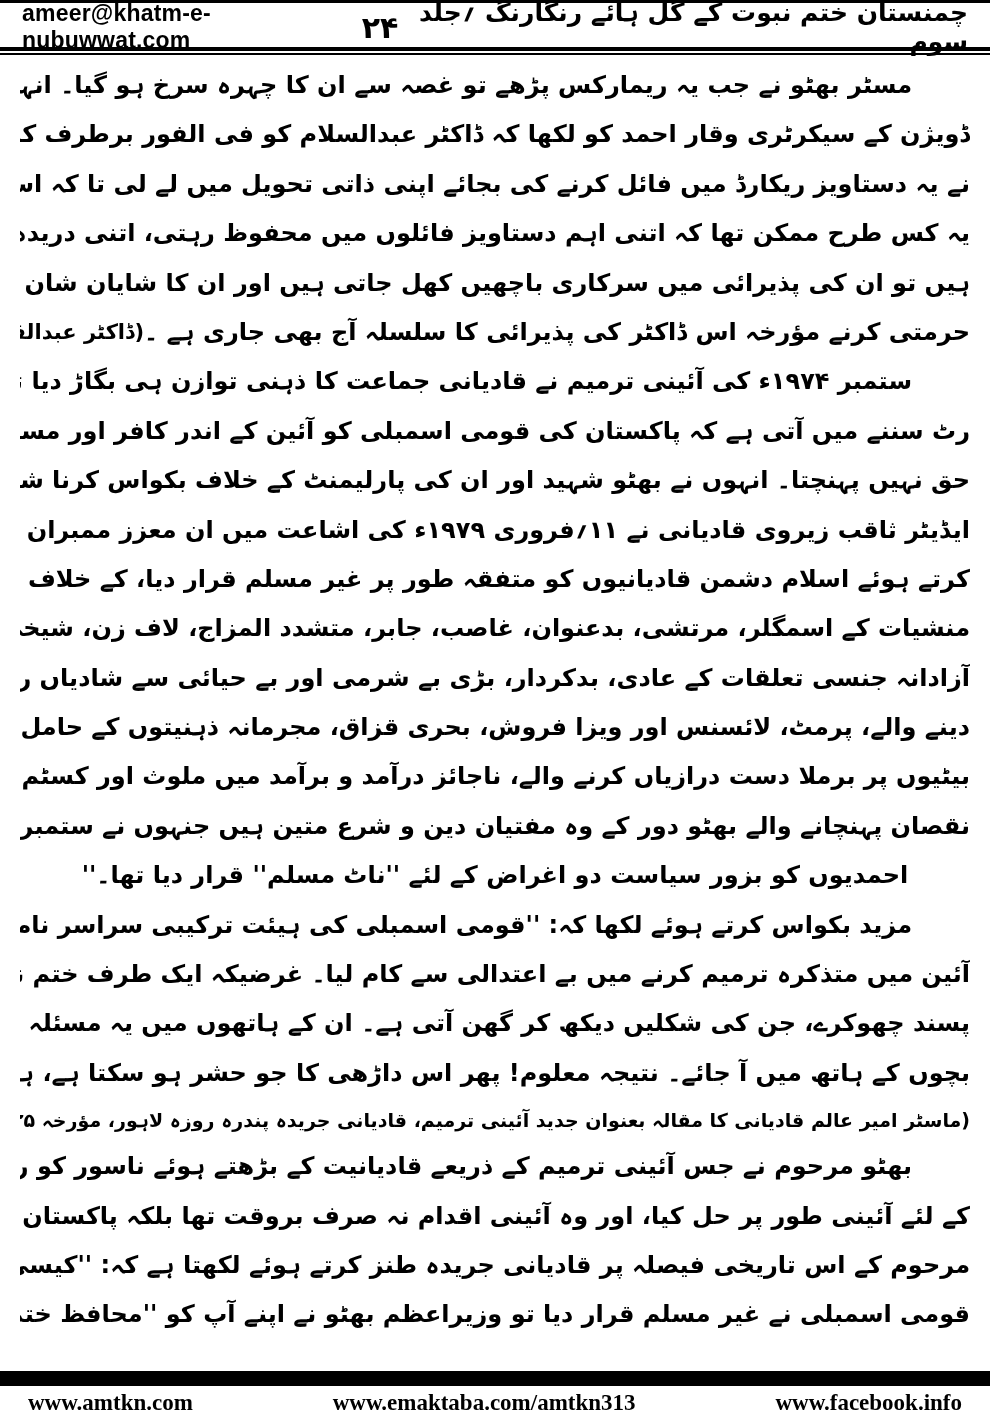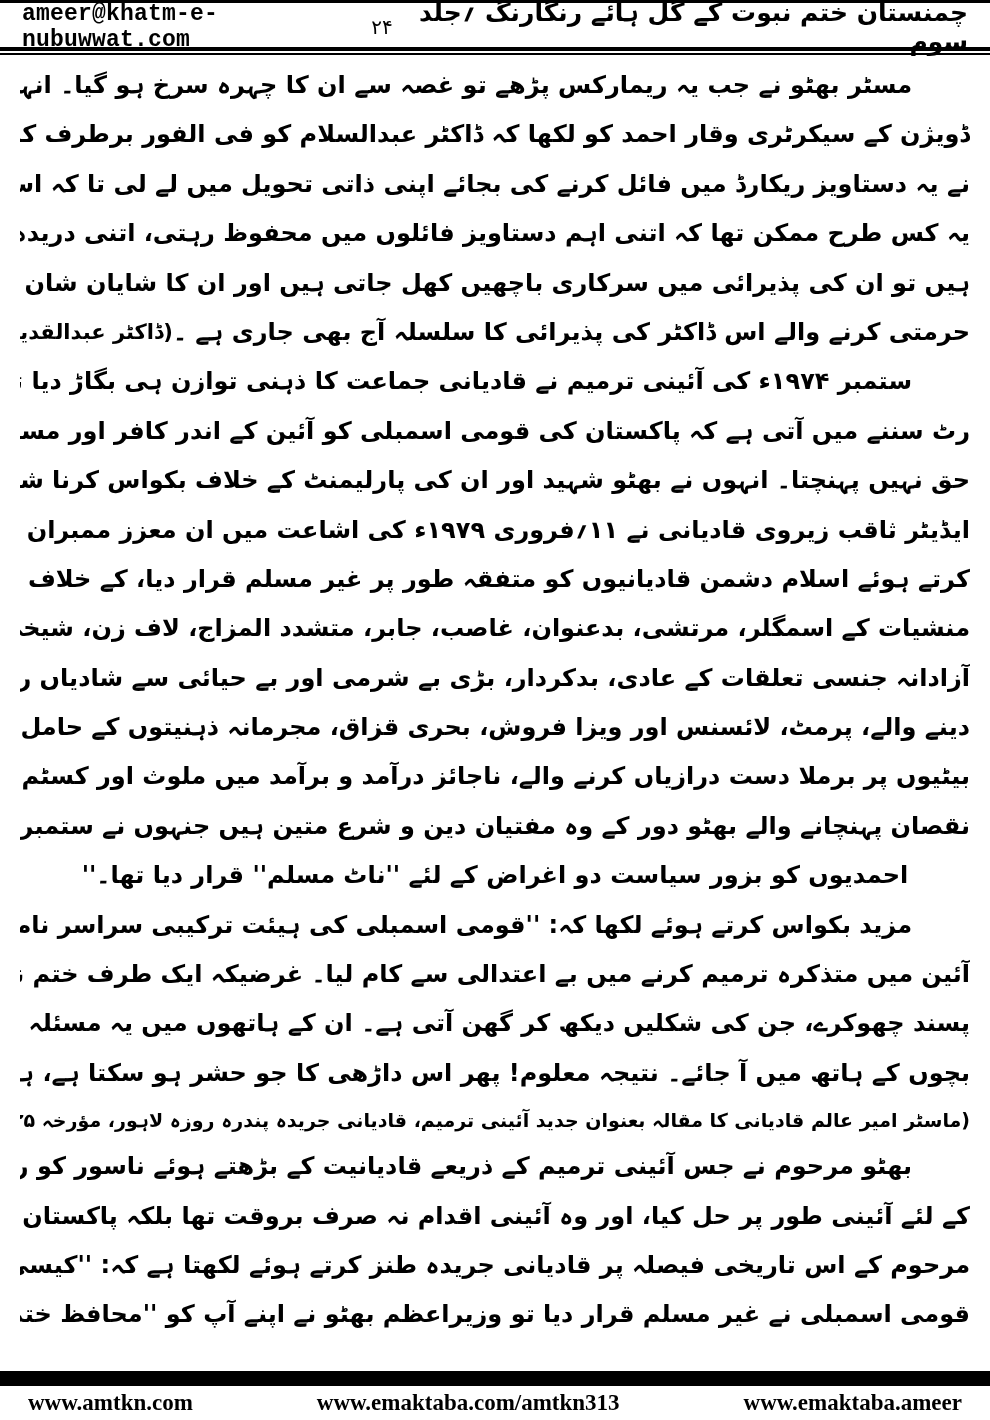--- a/index.html
+++ b/index.html
@@ -19,7 +19,7 @@
     padding:10px 22px 4px 22px;height:42px;box-sizing:border-box;
   }
   .hdr-email{
-    font-family:Liberation Mono, monospace;font-weight:bold;font-size:23px;
+    font-family:Liberation Sans, sans-serif;font-weight:bold;font-size:23px;
     letter-spacing:0.2px;
   }
   .hdr-page{

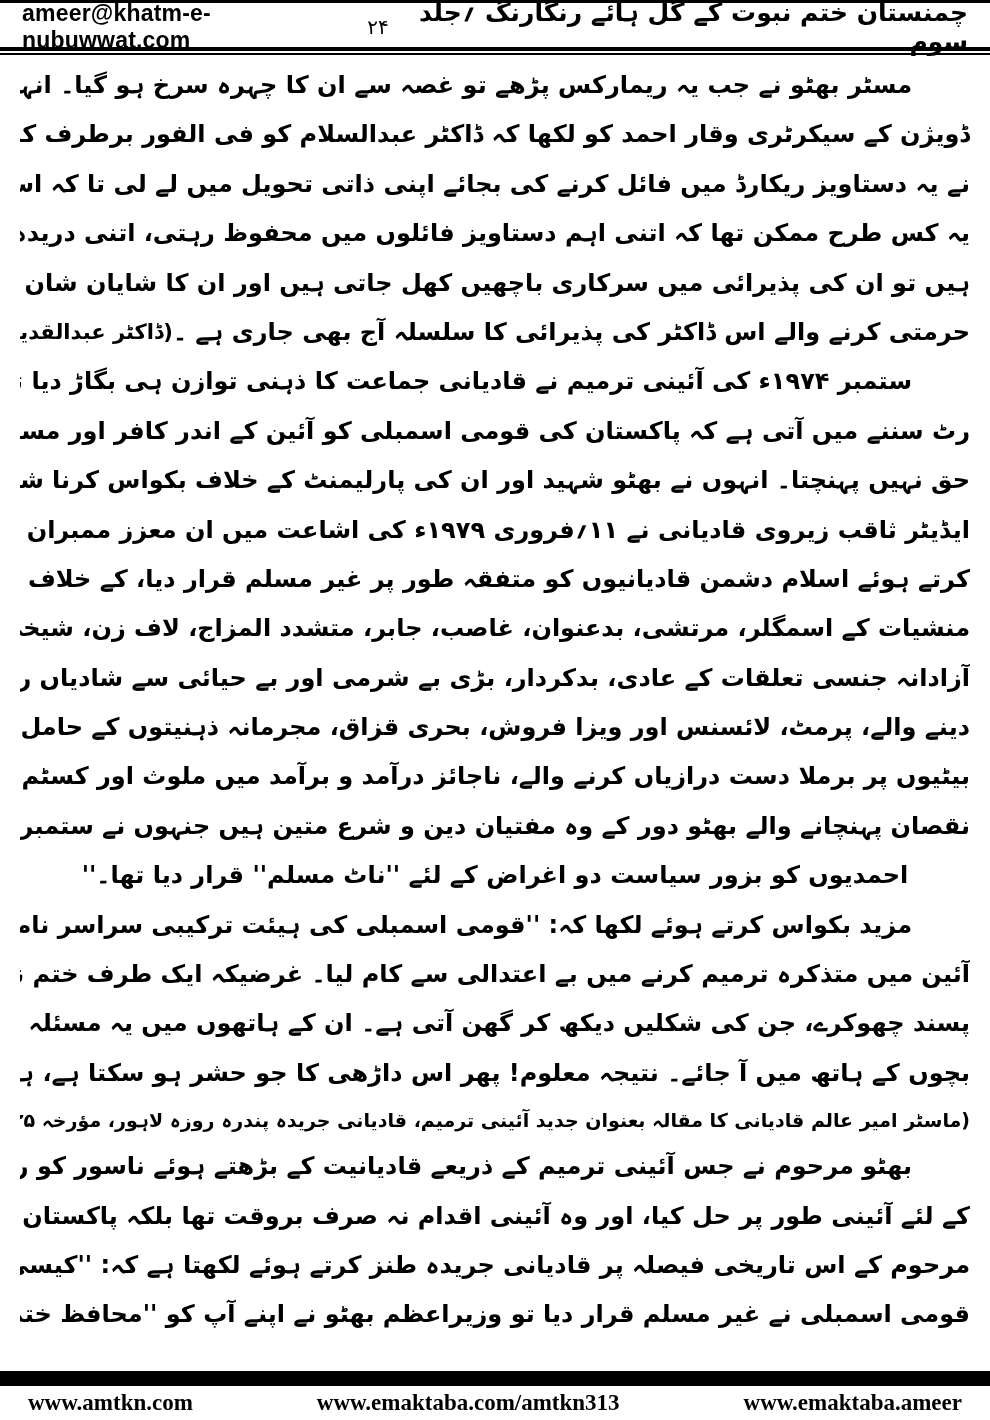--- a/index.html
+++ b/index.html
@@ -23,7 +23,7 @@
     letter-spacing:0.2px;
   }
   .hdr-page{
-    font-size:20px;font-weight:normal;direction:rtl;
+    font-size:30px;font-weight:bold;direction:rtl;
     transform:translateX(6px);
   }
   .hdr-title{

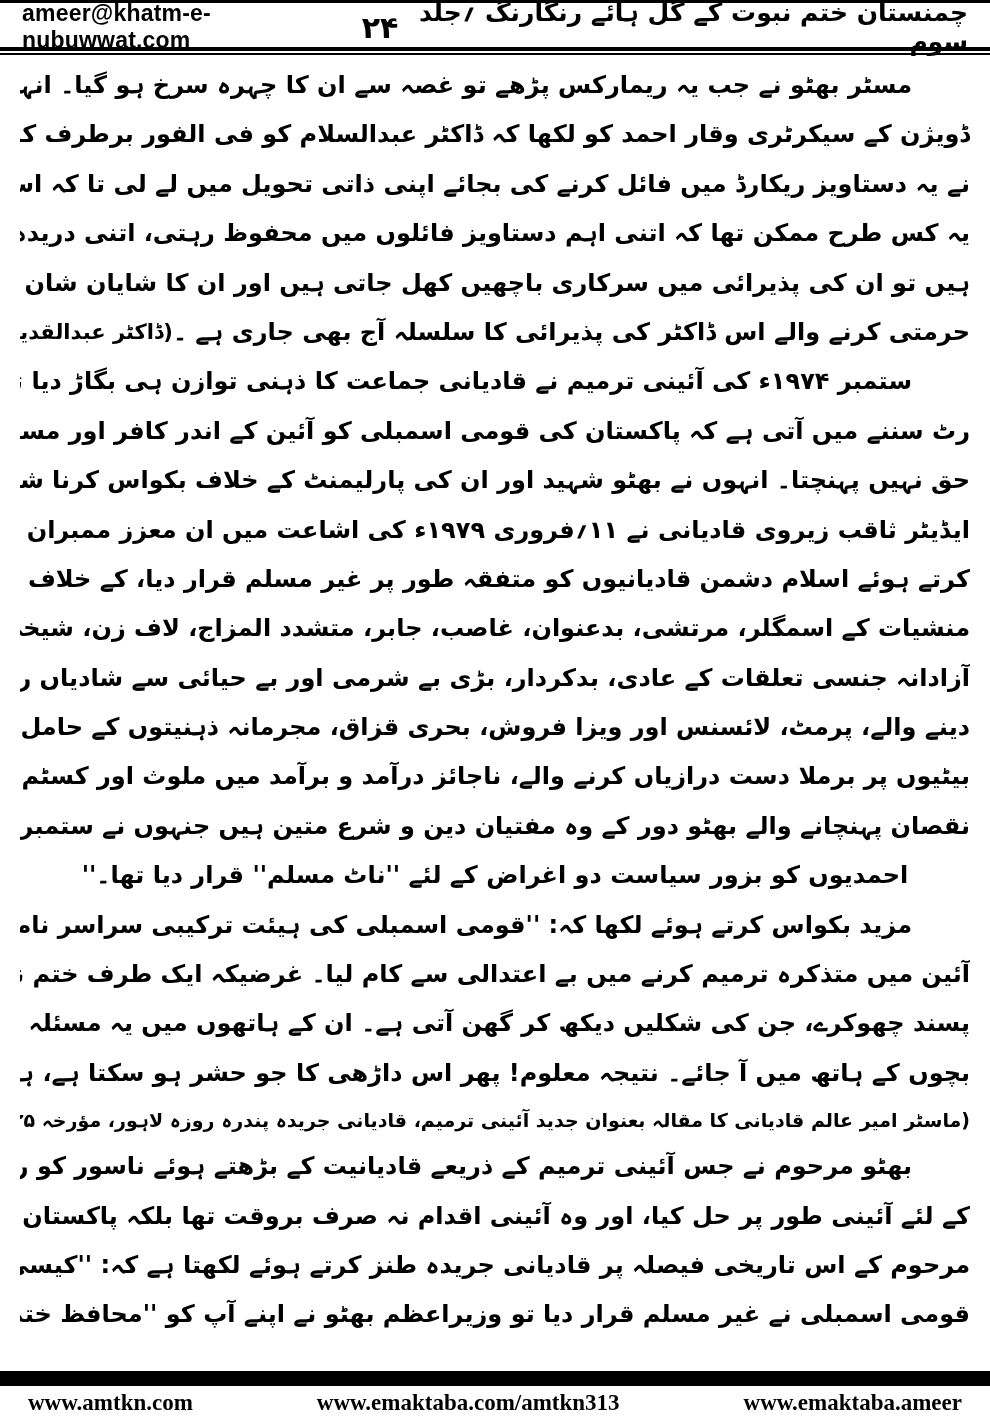--- a/index.html
+++ b/index.html
@@ -96,7 +96,7 @@
       <div class="bline normal">یہ کس طرح ممکن تھا کہ اتنی اہم دستاویز فائلوں میں محفوظ رہتی، اتنی دریدہ ذہنی اور ڈھٹائی کے باوجود جب ڈاکٹر عبدالسلام پاکستان آتے</div>
       <div class="bline normal">ہیں تو ان کی پذیرائی میں سرکاری باچھیں کھل جاتی ہیں اور ان کا شایان شان خیر مقدم کیا جاتا ہے۔ وطن عزیز کی رسوائی اور حد درجہ بے</div>
       <div class="bline split">
-        <span>حرمتی کرنے والے اس ڈاکٹر کی پذیرائی کا سلسلہ آج بھی جاری ہے ۔</span>
+        <span>حرمتی کرنے مؤرخہ اس ڈاکٹر کی پذیرائی کا سلسلہ آج بھی جاری ہے ۔</span>
         <span class="note">(ڈاکٹر عبدالقدیر اور کہوٹہ ایٹمی سنٹر از یونس خلش ص ۸۰)</span>
       </div>
       <div class="bline indent">ستمبر ۱۹۷۴ء کی آئینی ترمیم نے قادیانی جماعت کا ذہنی توازن ہی بگاڑ دیا تھا۔ وہ دن اور آج کا دن ''ربوہ'' سے ایک ہی</div>

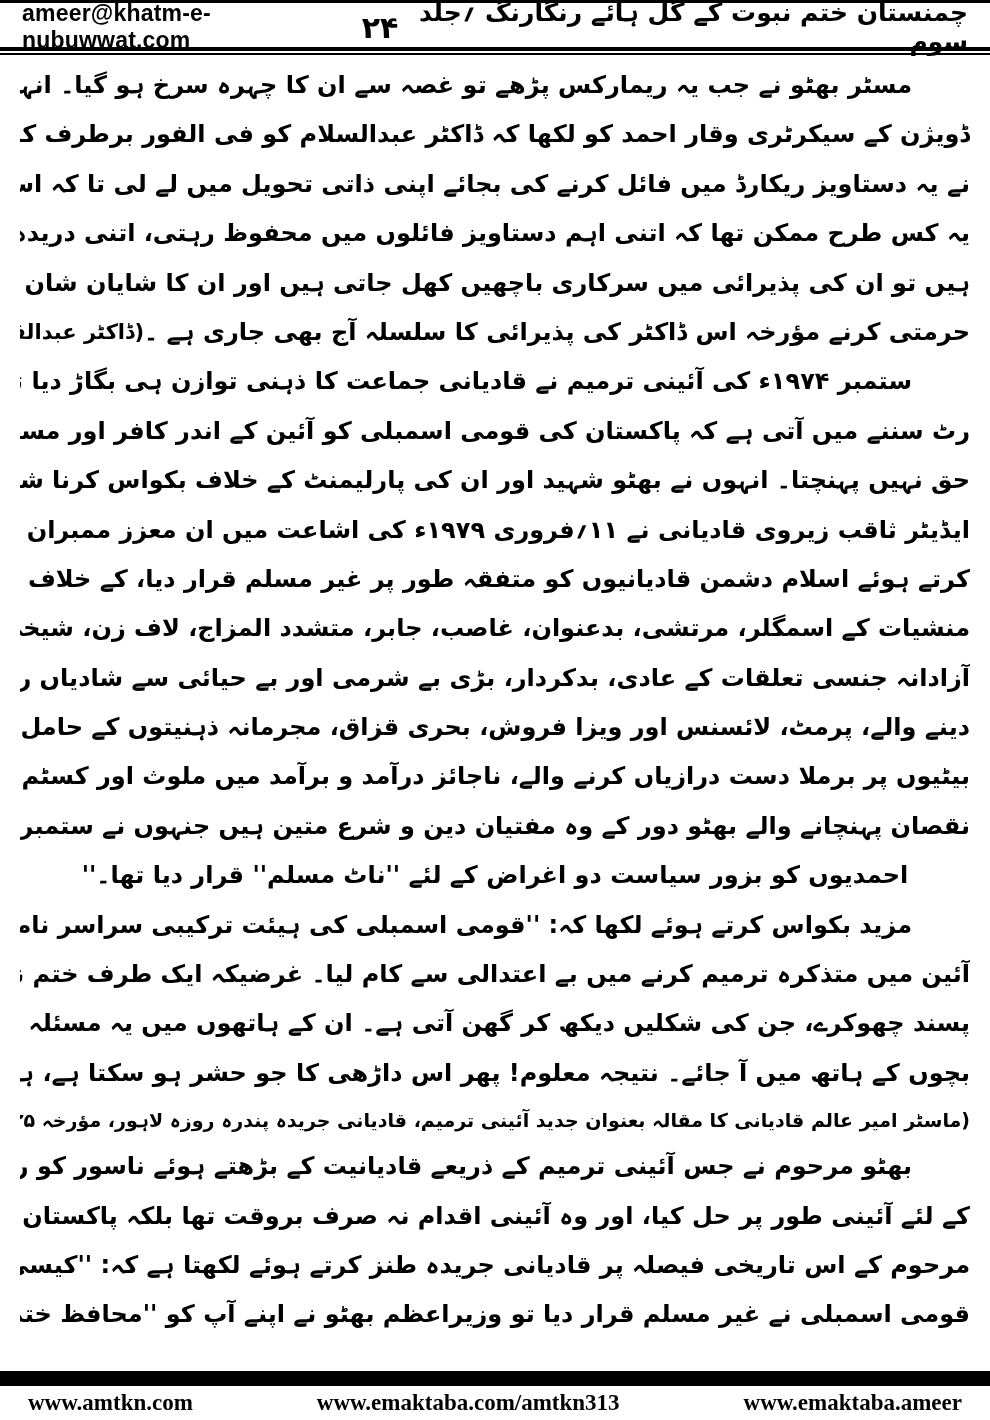--- a/index.html
+++ b/index.html
@@ -126,7 +126,7 @@
   <div class="footer">
     <span>www.amtkn.com</span>
     <span>www.emaktaba.com/amtkn313</span>
-    <span>www.emaktaba.ameer</span>
+    <span>www.facebook.info</span>
   </div>
 
 </div>

